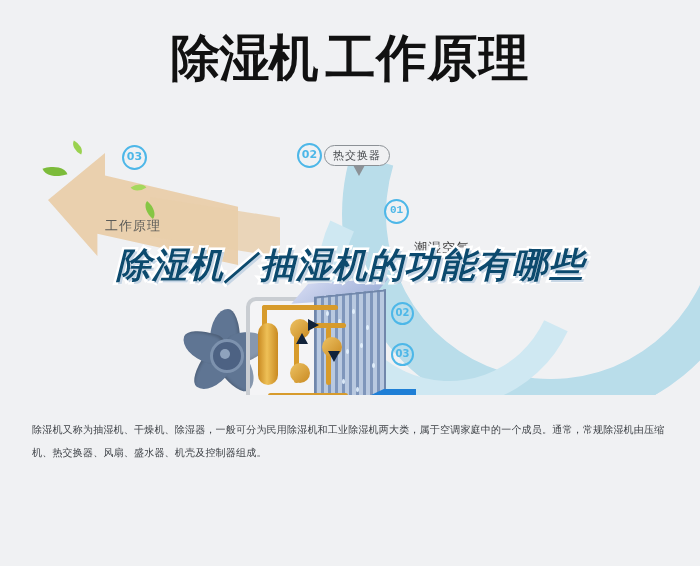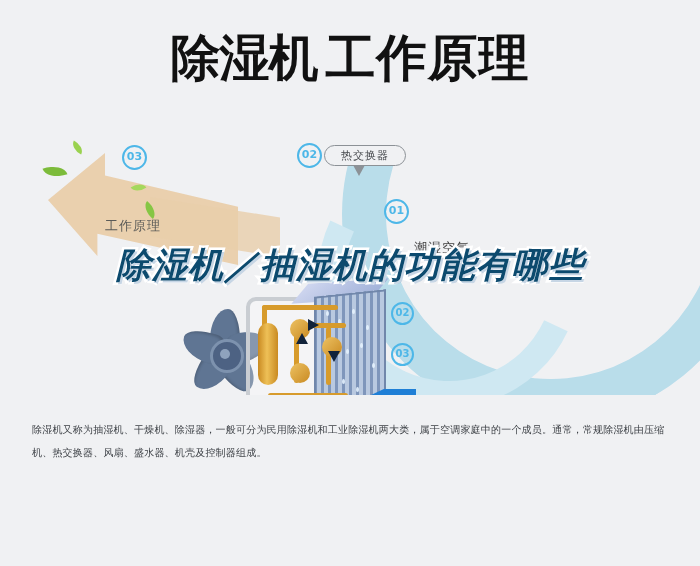--- a/index.html
+++ b/index.html
@@ -276,7 +276,7 @@
   .callout {
     position: absolute;
     left: 324px; top: 20px;
-    padding: 2px 16px;
+    padding: 2px 8px;
     border: 1px solid #8c9196;
     border-radius: 11px;
     background: #f0f1f3;

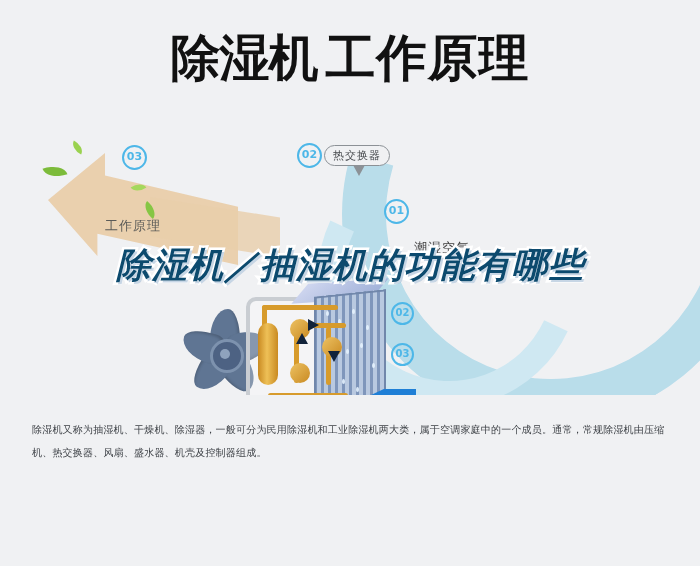--- a/index.html
+++ b/index.html
@@ -310,7 +310,7 @@
     background: transparent;
     letter-spacing: 0;
   }
-  .marker.m01 { left: 384px; top: 74px; }
+  .marker.m01 { left: 384px; top: 74px; font-family: Liberation Mono, monospace; }
   .marker.m02 { left: 297px; top: 18px; }
   .marker.m03 { left: 122px; top: 20px; }
 

